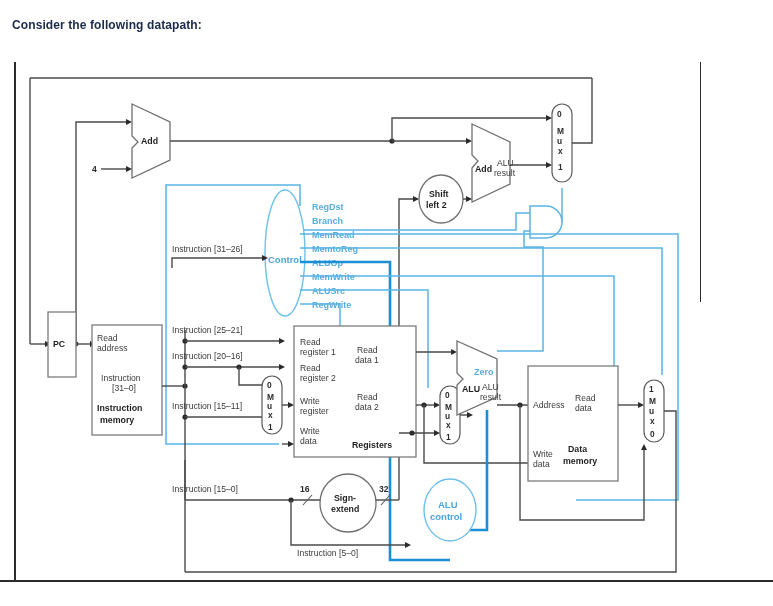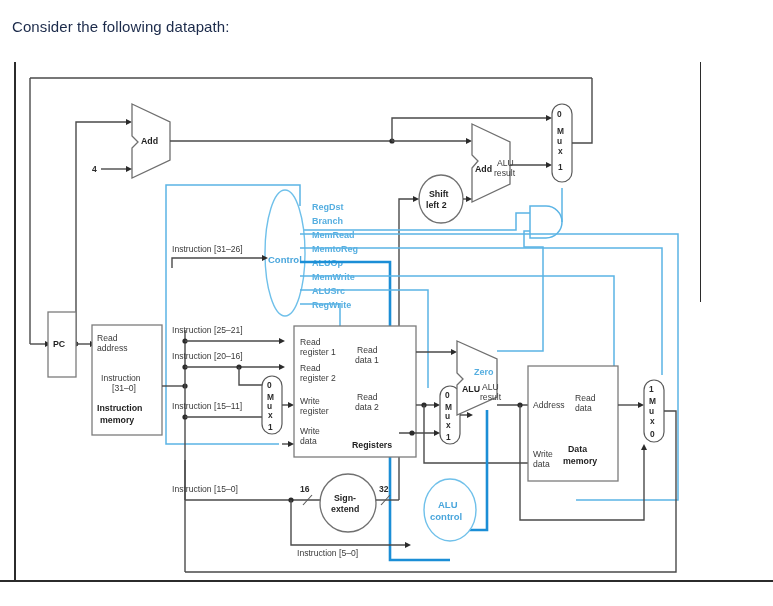--- a/index.html
+++ b/index.html
@@ -6,7 +6,7 @@
   body{width:773px;height:606px;font-family:"Liberation Sans",sans-serif;overflow:hidden;}
   #page-title{
     position:absolute;left:12px;top:18px;
-    font-size:15px;font-weight:normal;color:#1b2a4a;
+    font-size:12px;font-weight:bold;color:#1b2a4a;
     letter-spacing:0.1px;white-space:nowrap;
   }
   #frame-left{position:absolute;left:14px;top:62px;width:2px;height:519px;background:#2b2b2b;}

